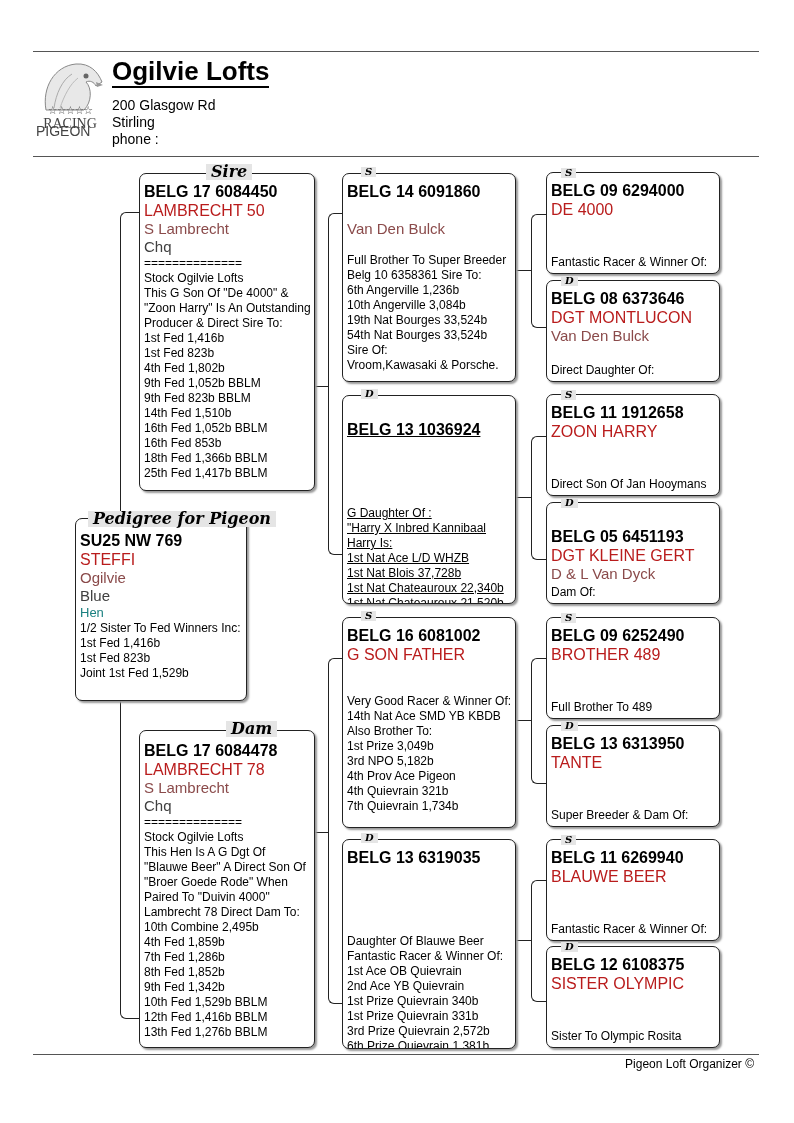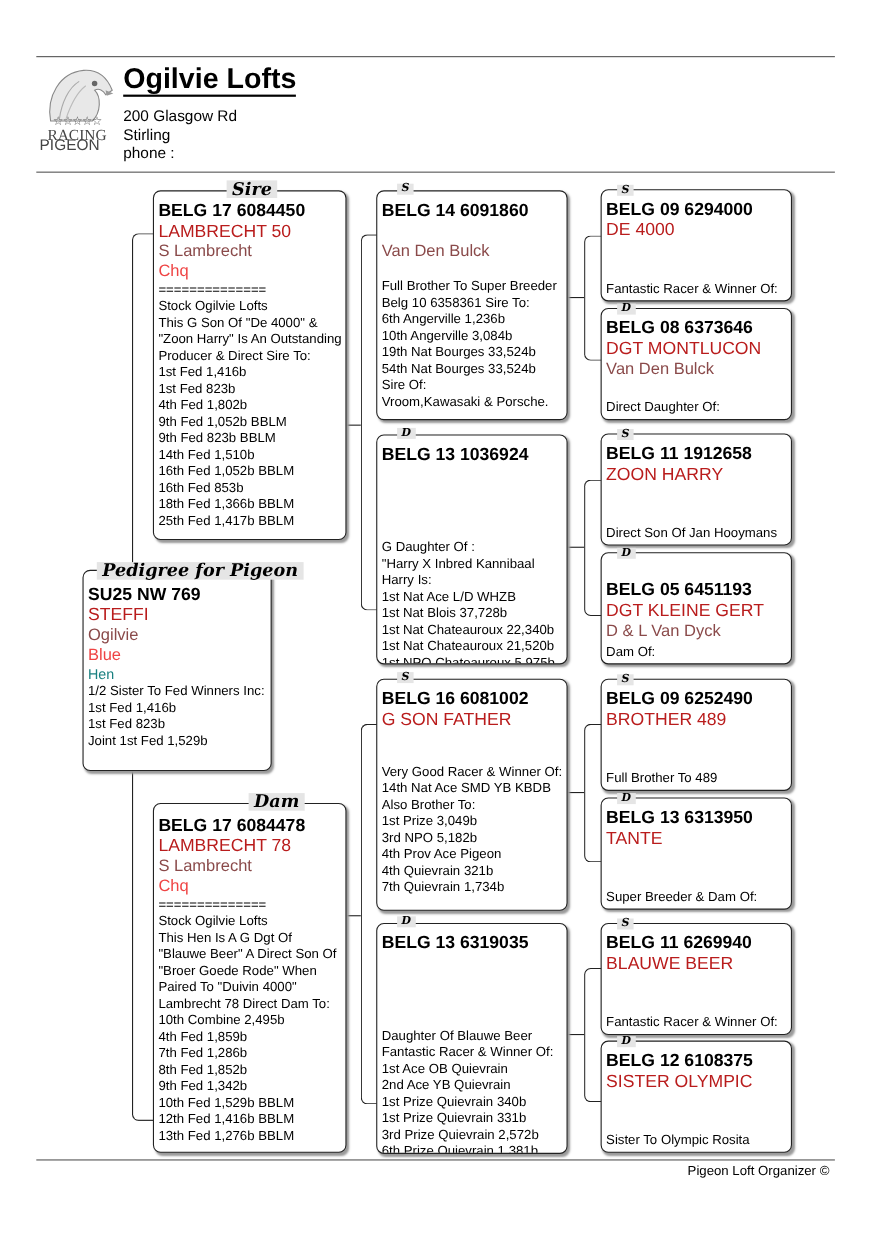--- a/index.html
+++ b/index.html
@@ -12,7 +12,7 @@
   .box .ring { font-weight:bold; font-size:16px; line-height:19px; white-space:nowrap; }
   .box .name { color:#b91c1c; font-size:16px; line-height:19px; white-space:nowrap; }
   .box .breeder { color:#8a4a4a; font-size:15px; line-height:18px; white-space:nowrap; }
-  .box .colour { color:#ef4444; font-size:15px; line-height:18px; }
+  .box .colour { color:#404040; font-size:15px; line-height:18px; }
   .box .sex { color:#1a8080; font-size:13px; line-height:16px; }
   .box .notes { font-size:12px; line-height:15px; white-space:pre; }
   .box .spacer { height:19px; }

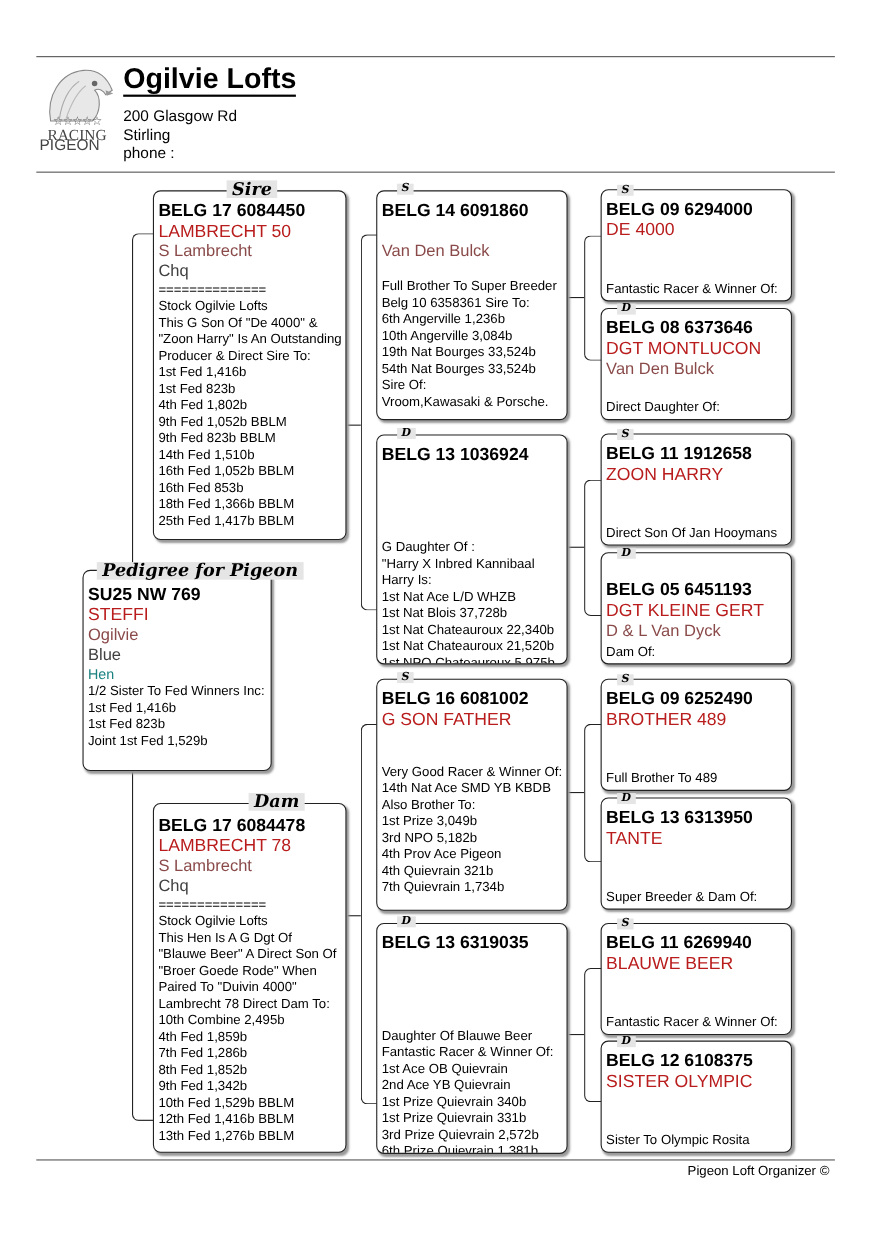--- a/index.html
+++ b/index.html
@@ -140,7 +140,7 @@
 </div>
 <div class="label-old lbl-small" style="left:361px; top:167px;">S</div>
 
-<div class="box" style="left:342px; top:395px; width:174px; height:209px; padding-top:8px;">
+<div class="box" style="left:342px; top:395px; width:174px; height:209px; padding-top:24px;text-decoration:underline;">
   <div class="ring">BELG 13 1036924</div>
   <div style="height:67px;"></div>
   <div class="notes">G Daughter Of :

